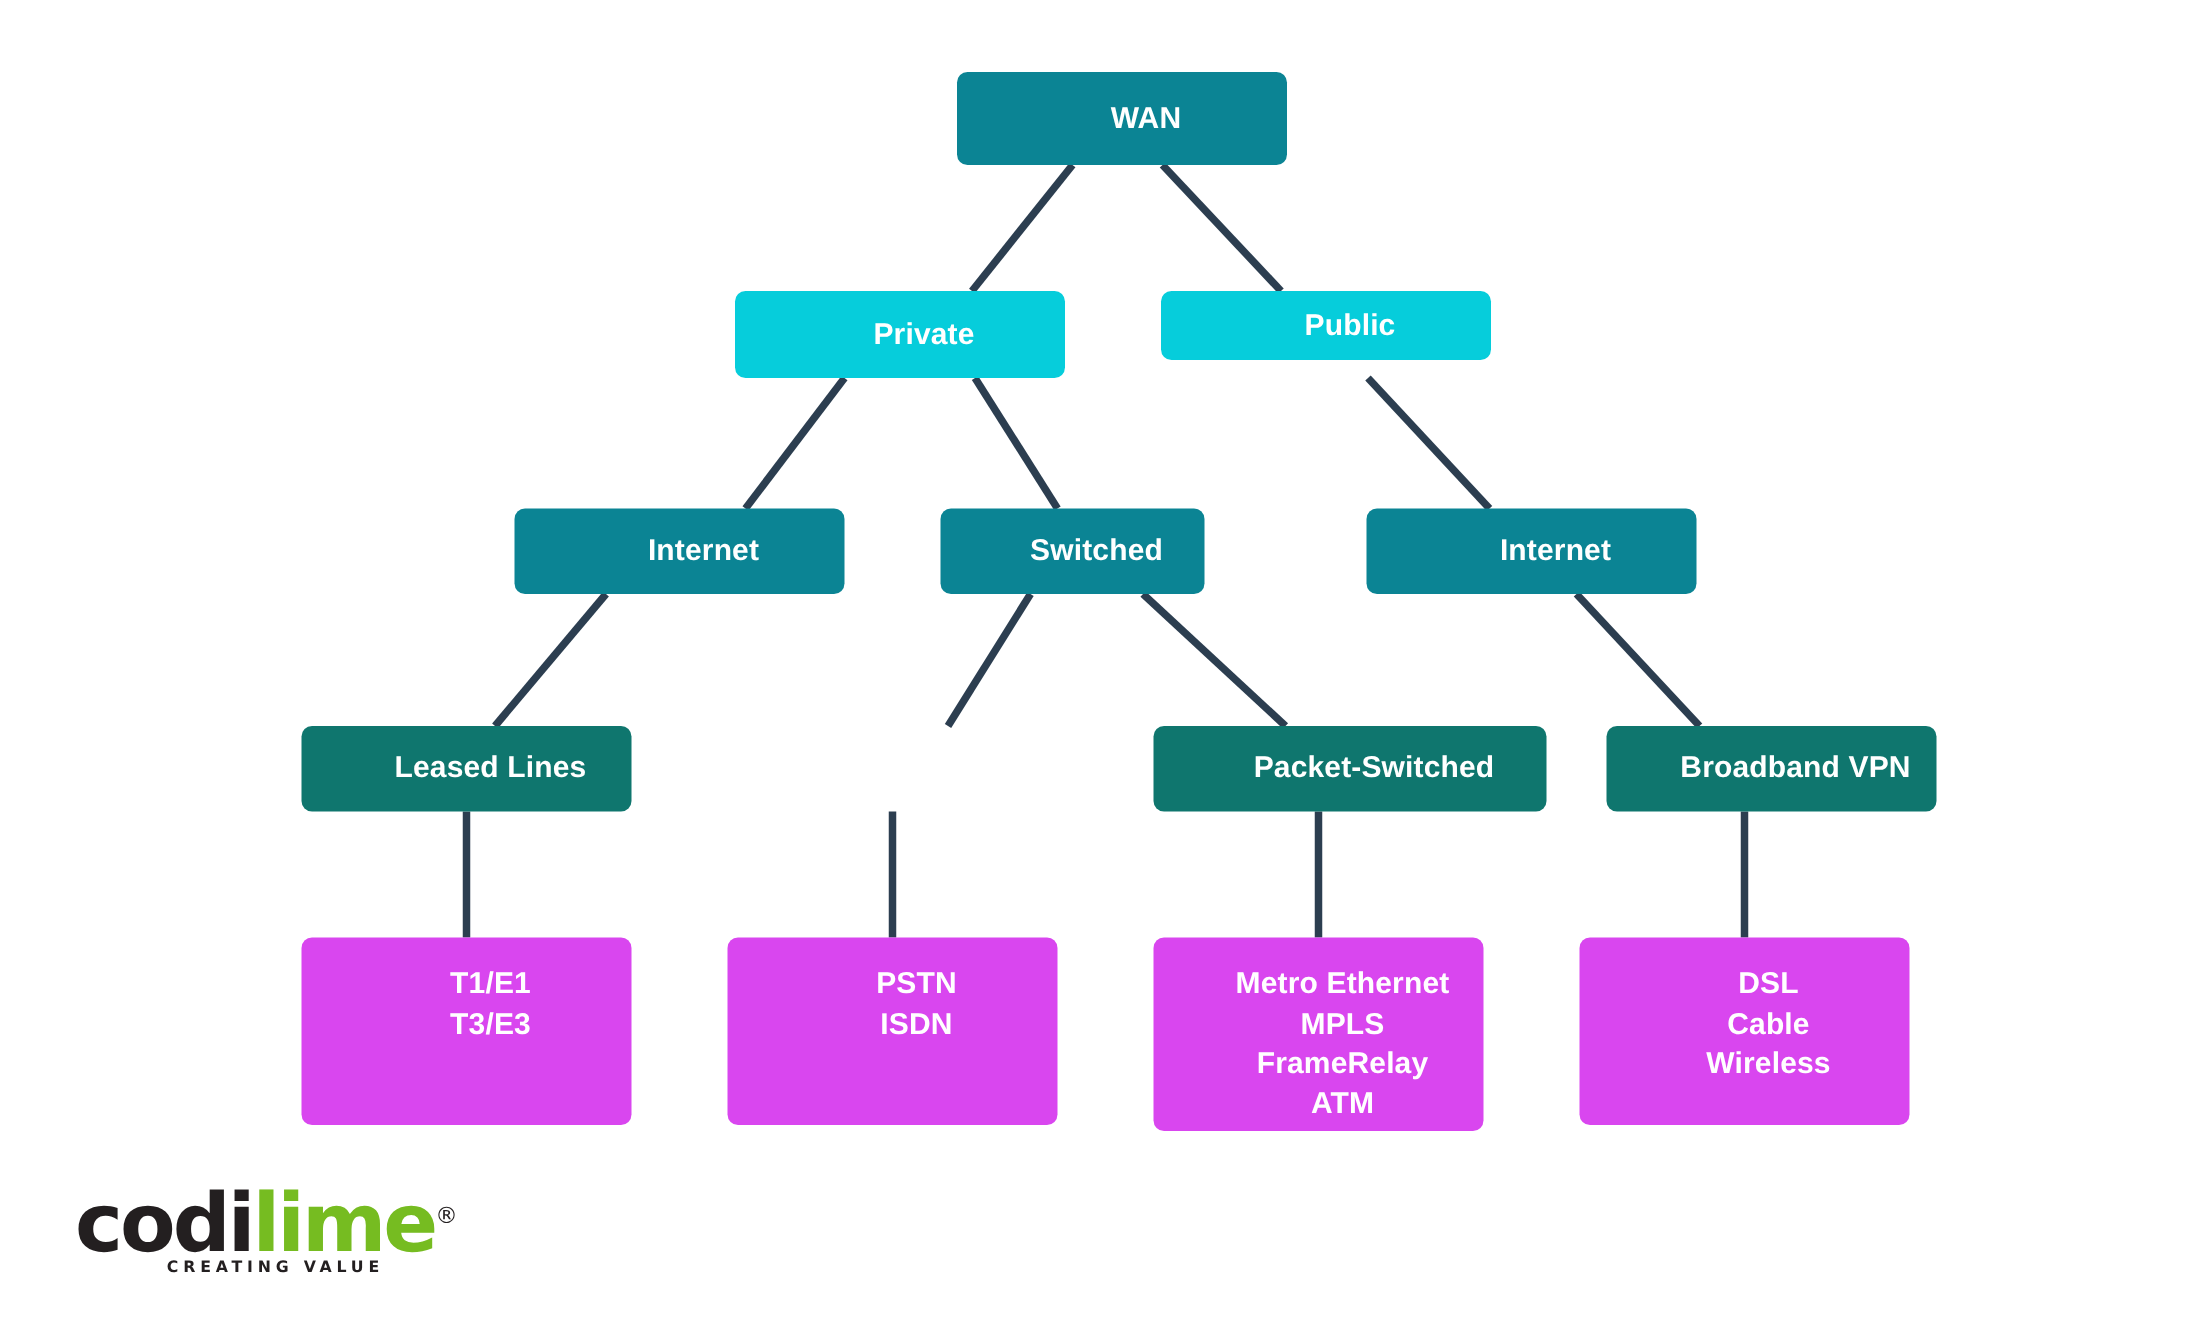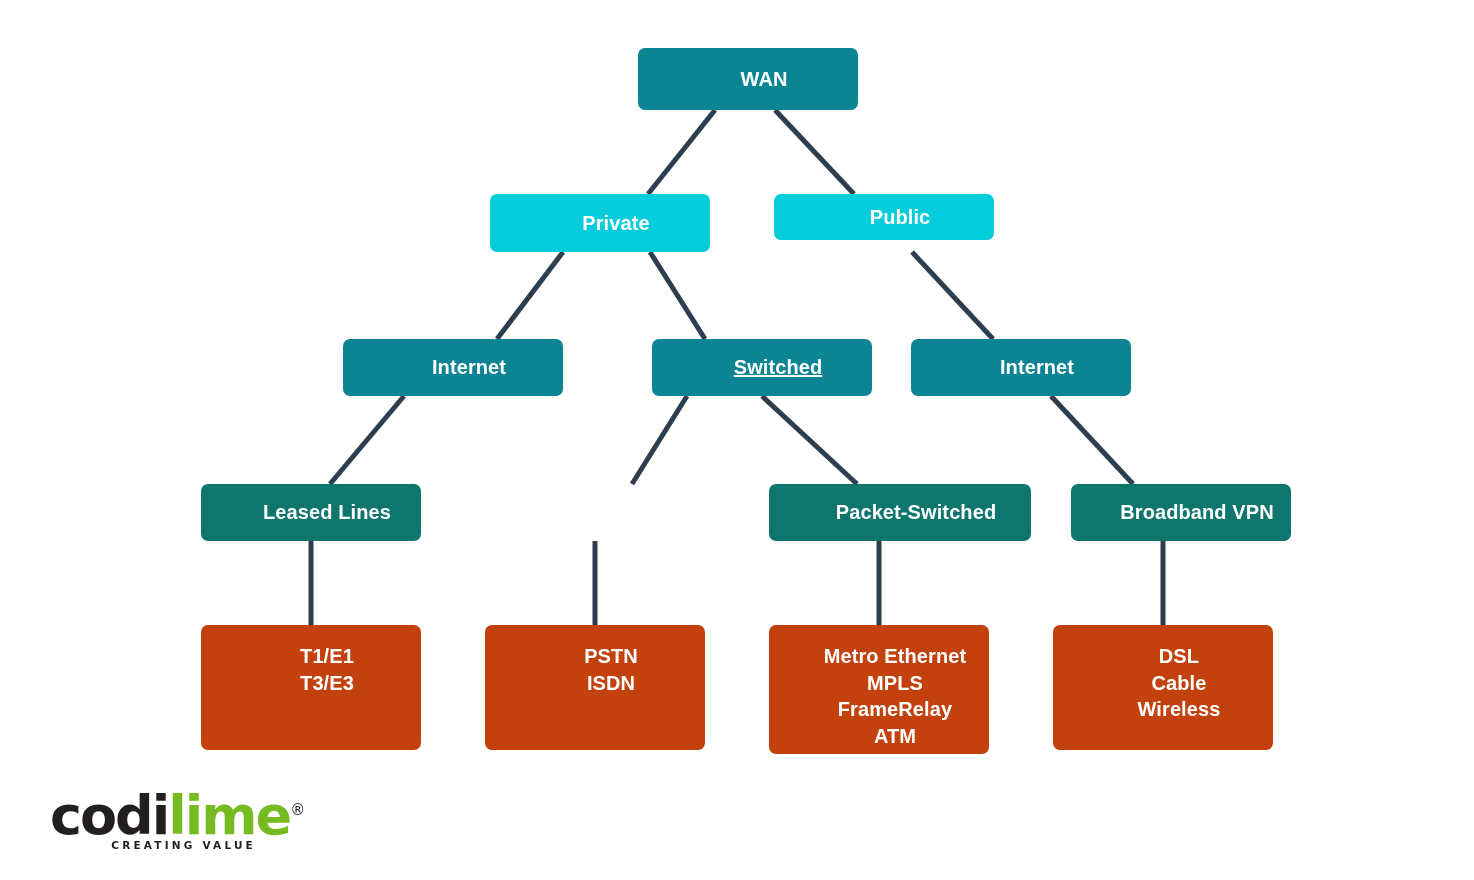--- a/index.html
+++ b/index.html
@@ -128,7 +128,7 @@
     <div class="node lvl-three" style="left: 343px; top: 339px; width: 220px; height: 57px;">
       <span class="label">Internet</span>
     </div>
-    <div class="node lvl-three" style="left: 652px; top: 339px; width: 220px; height: 57px; text-decoration: underline;">
+    <div class="node lvl-three" style="left: 627px; top: 339px; width: 176px; height: 57px;">
       <span class="label">Switched</span>
     </div>
     <div class="node lvl-three" style="left: 911px; top: 339px; width: 220px; height: 57px;">

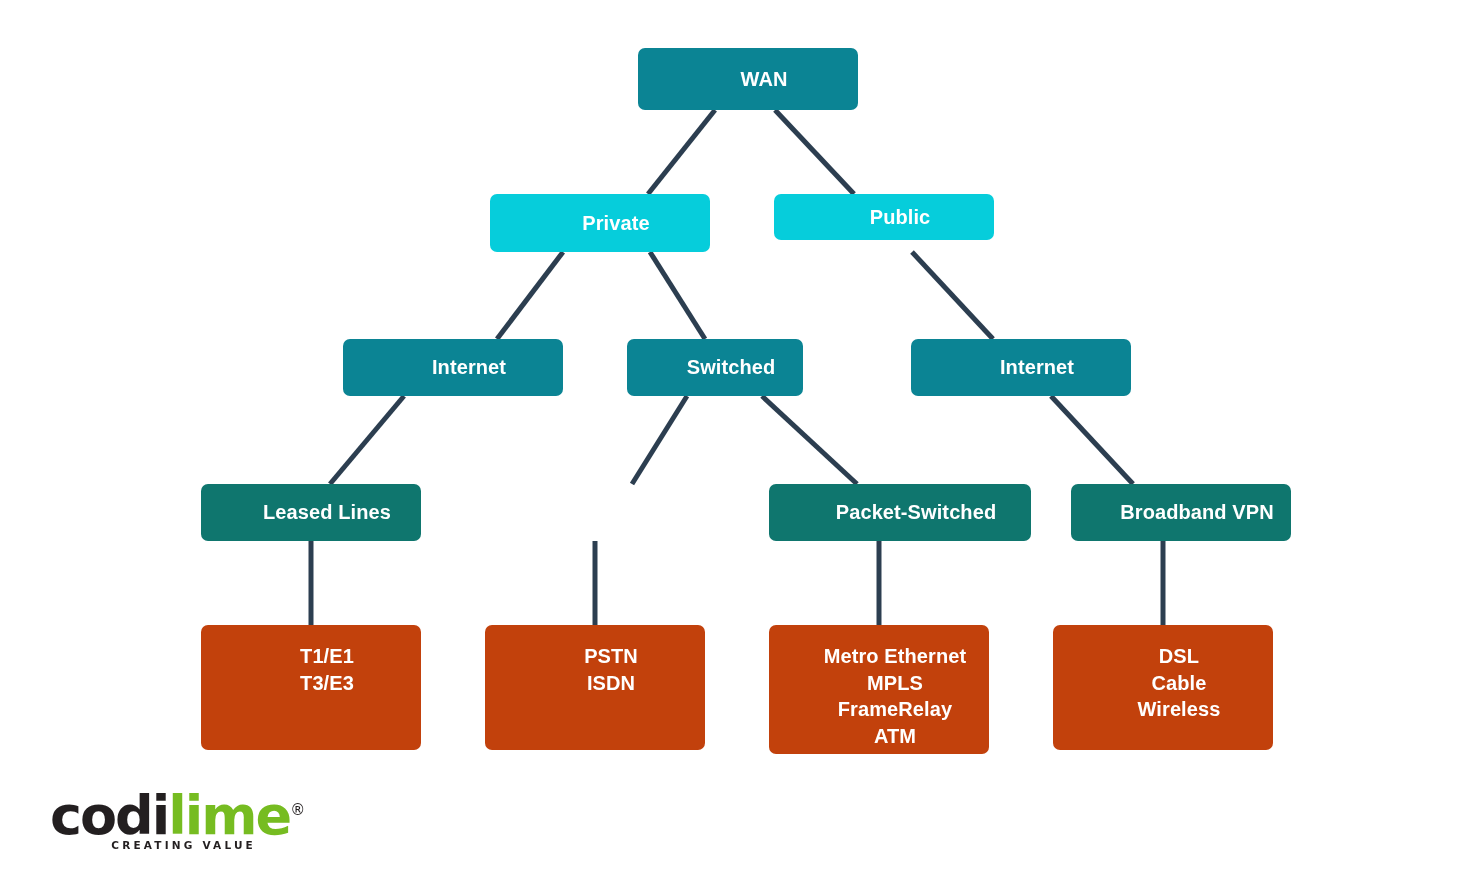--- a/index.html
+++ b/index.html
@@ -47,7 +47,7 @@
   .node.lvl-three { background: #0b8494; font-size: 20px; }
   .node.lvl-four  { background: #0f766e; font-size: 20px; }
   .node.leaf {
-    background: #c2410c;
+    background: #d946ef;
     font-size: 20px;
     align-items: flex-start;
     padding-top: 18px;

